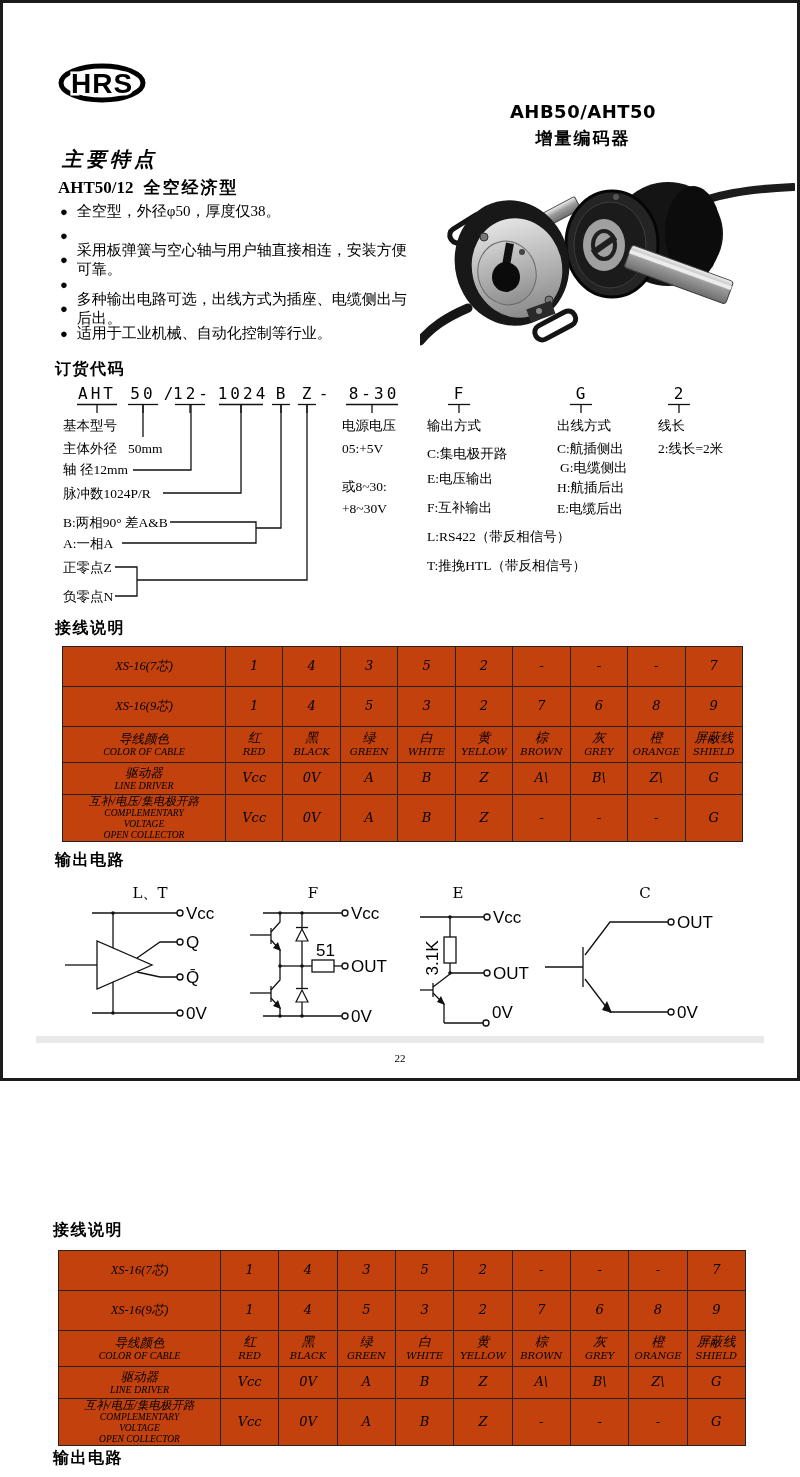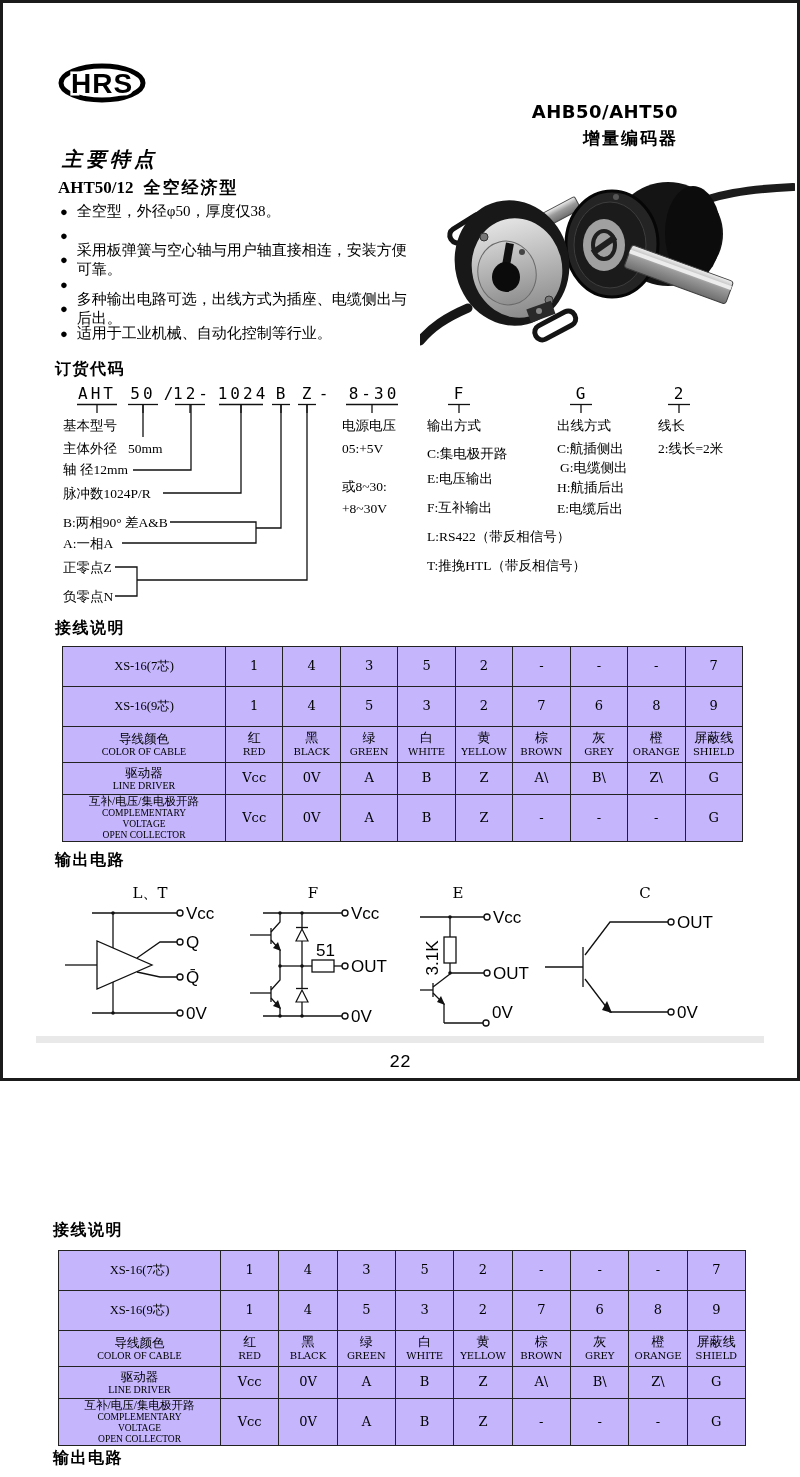--- a/index.html
+++ b/index.html
@@ -9,7 +9,7 @@
   .page1{left:0;top:0;width:794px;height:1075px;border:3px solid #1b1b1b;background:#fff;}
   
   .h1{font-family:"DejaVu Sans",sans-serif;font-weight:bold;font-size:16px;letter-spacing:1.5px;color:#000;}
-  .doc-title{width:190px;text-align:right;font-family:"DejaVu Sans",sans-serif;font-weight:bold;}
+  .doc-title{width:190px;text-align:center;font-family:"DejaVu Sans",sans-serif;font-weight:bold;}
   .doc-title .l1{font-size:18px;letter-spacing:.5px;}
   .doc-title .l2{font-size:17px;margin-top:5px;letter-spacing:2px;}
   .feat-head{font-family:"DejaVu Serif",serif;font-style:italic;font-weight:bold;font-size:20px;letter-spacing:4px;}

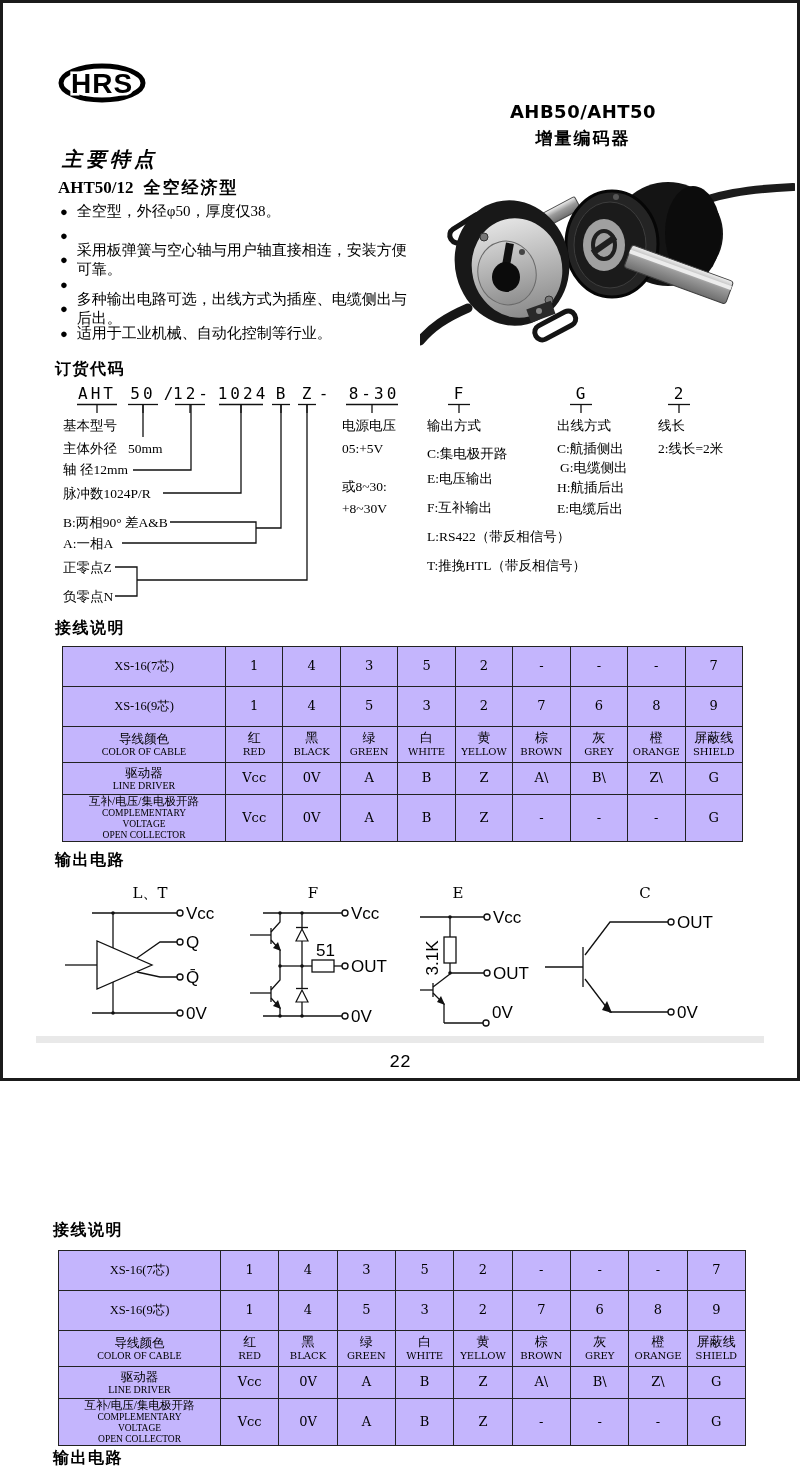--- a/index.html
+++ b/index.html
@@ -21,7 +21,7 @@
   .features li{height:24.4px;display:flex;align-items:center;}
   .features .blt{font-size:13px;margin-right:9px;line-height:1;}
   
-  .wt{position:absolute;border-collapse:collapse;table-layout:fixed;background:#c4b5fd;}
+  .wt{position:absolute;border-collapse:collapse;table-layout:fixed;background:#c2410c;font-style:italic;}
   .wt td{border:1.4px solid #222;text-align:center;vertical-align:middle;padding:0;line-height:1.15;}
   .wt tr:nth-child(1){height:40px;}
   .wt tr:nth-child(2){height:40px;}

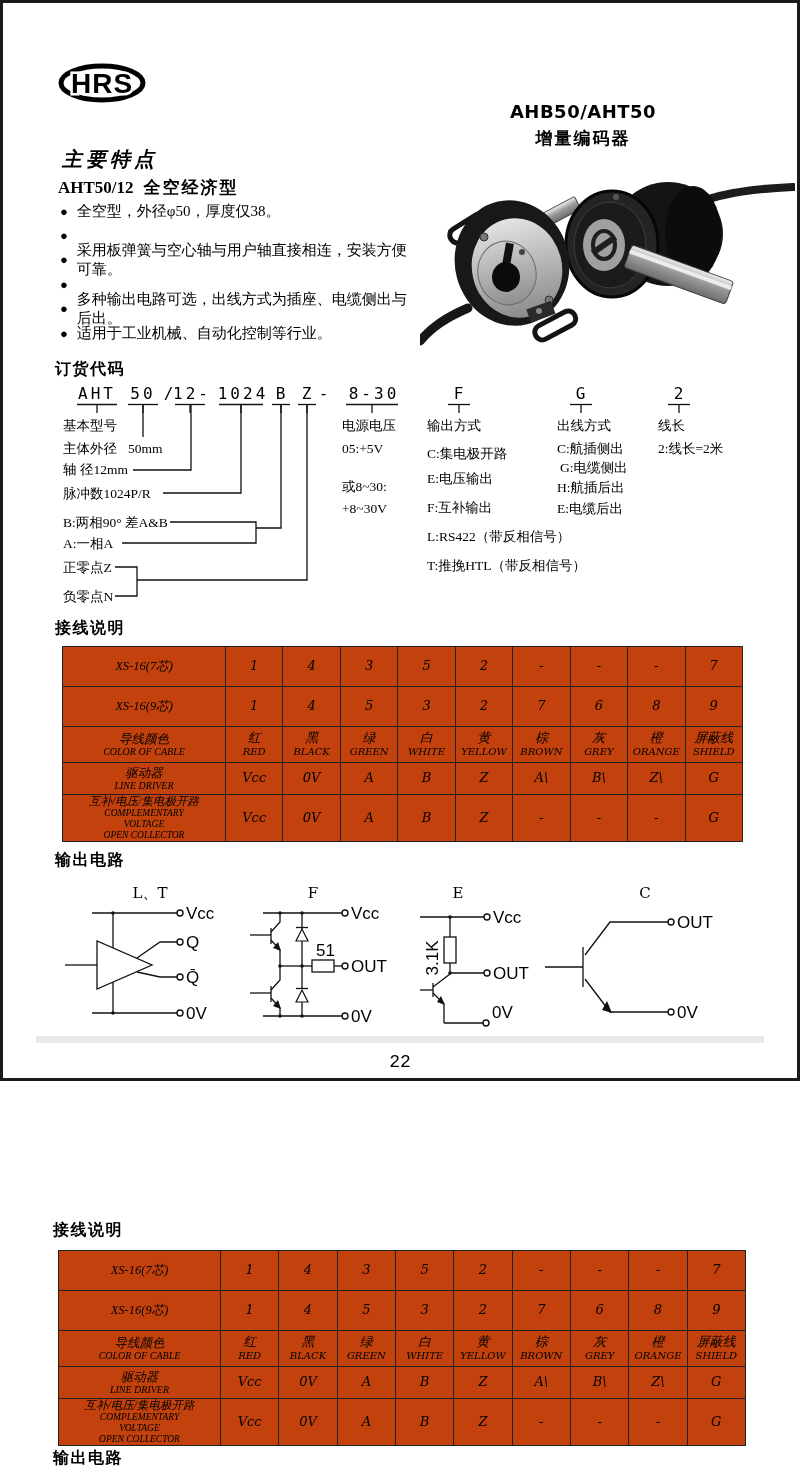--- a/index.html
+++ b/index.html
@@ -45,7 +45,7 @@
   .nd{fill:#111;}
   
   .graybar{left:36px;top:1036px;width:728px;height:7px;background:#e9e9e9;}
-  .pagenum{left:0;top:1052px;width:800px;text-align:center;font-family:Liberation Mono, monospace;font-size:18px;}
+  .pagenum{left:0;top:1052px;width:800px;text-align:center;font-family:Liberation Serif, serif;font-size:11px;}
 </style>
 </head>
 <body>

